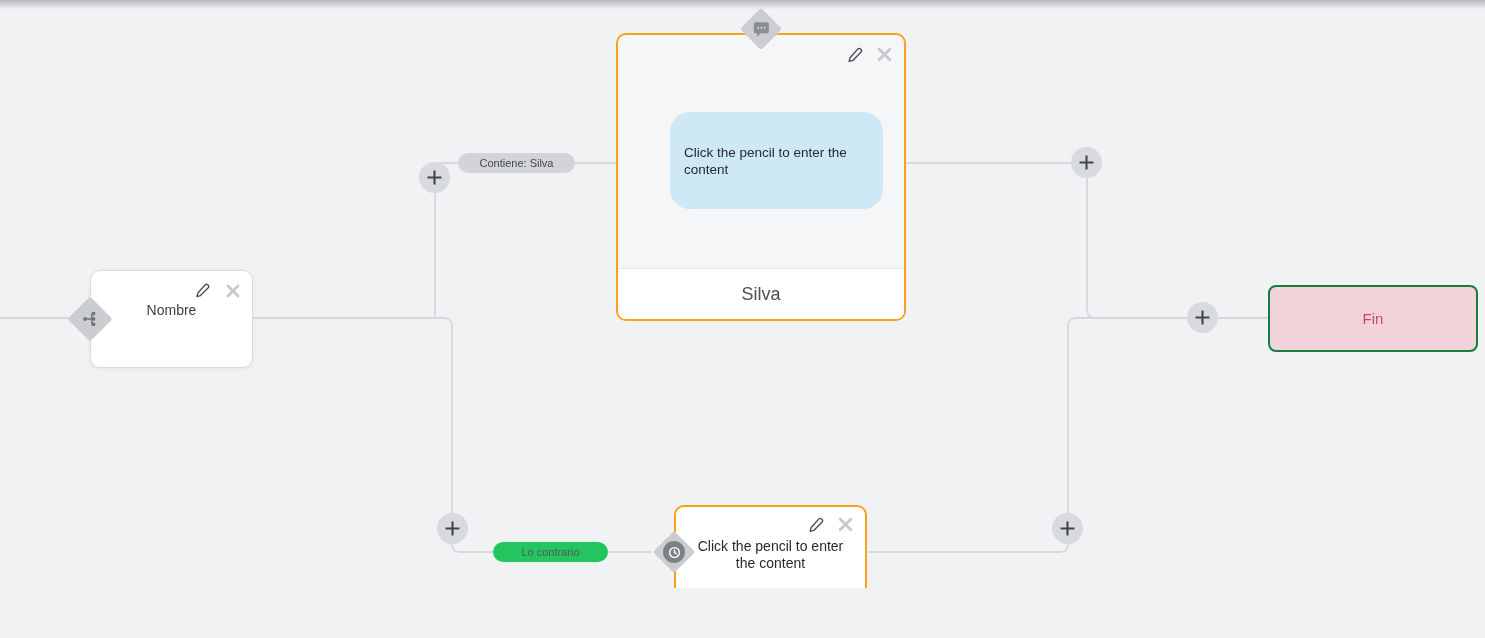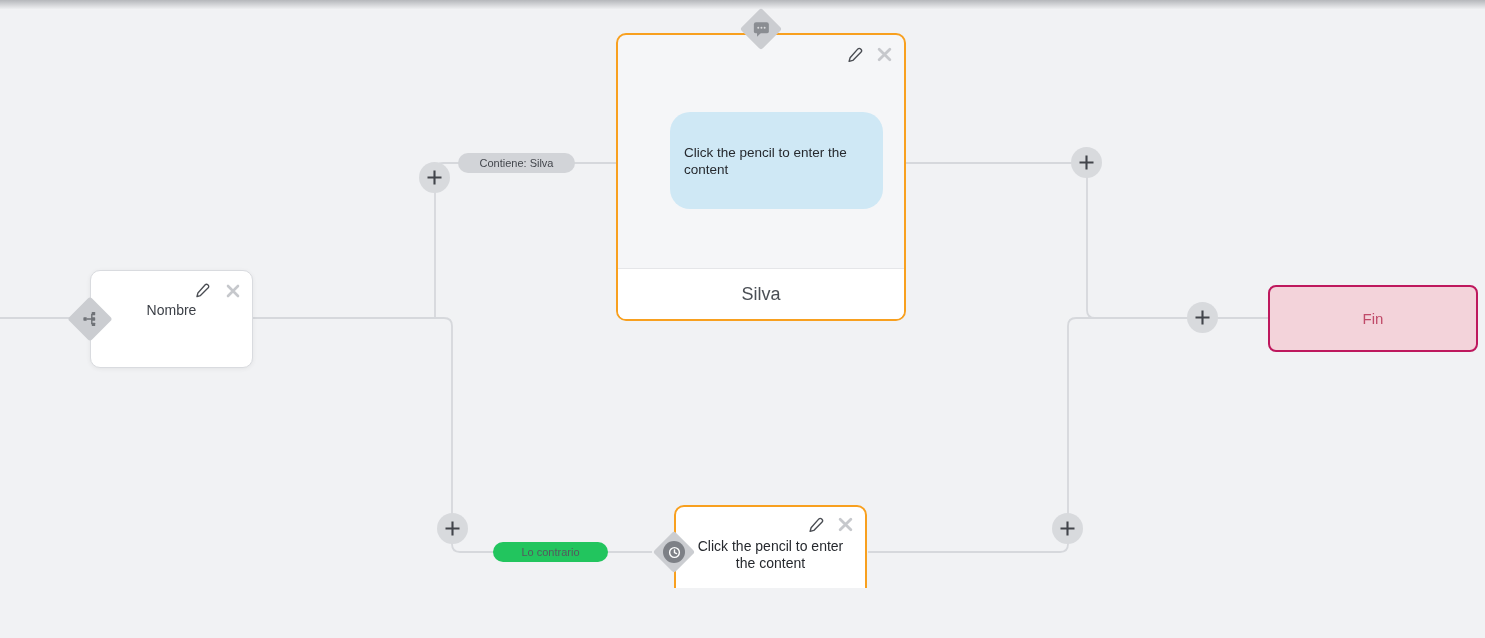--- a/index.html
+++ b/index.html
@@ -34,7 +34,7 @@
   .node-default{left:674px;top:505px;width:193px;height:93px;background:#ffffff;
     border:2px solid #f8a01f;}
   .node-end{left:1268px;top:285px;width:210px;height:67px;background:#f3d3da;
-    border:2px solid #be185d;border-radius:8px;display:flex;align-items:center;justify-content:center;}
+    border:2px solid #15803d;border-radius:8px;display:flex;align-items:center;justify-content:center;}
   .node-end .end-label{font-size:15px;color:#c04a69;}
 
   .node-actions{position:absolute;top:11px;right:11px;display:flex;gap:13px;align-items:center;z-index:5;}

